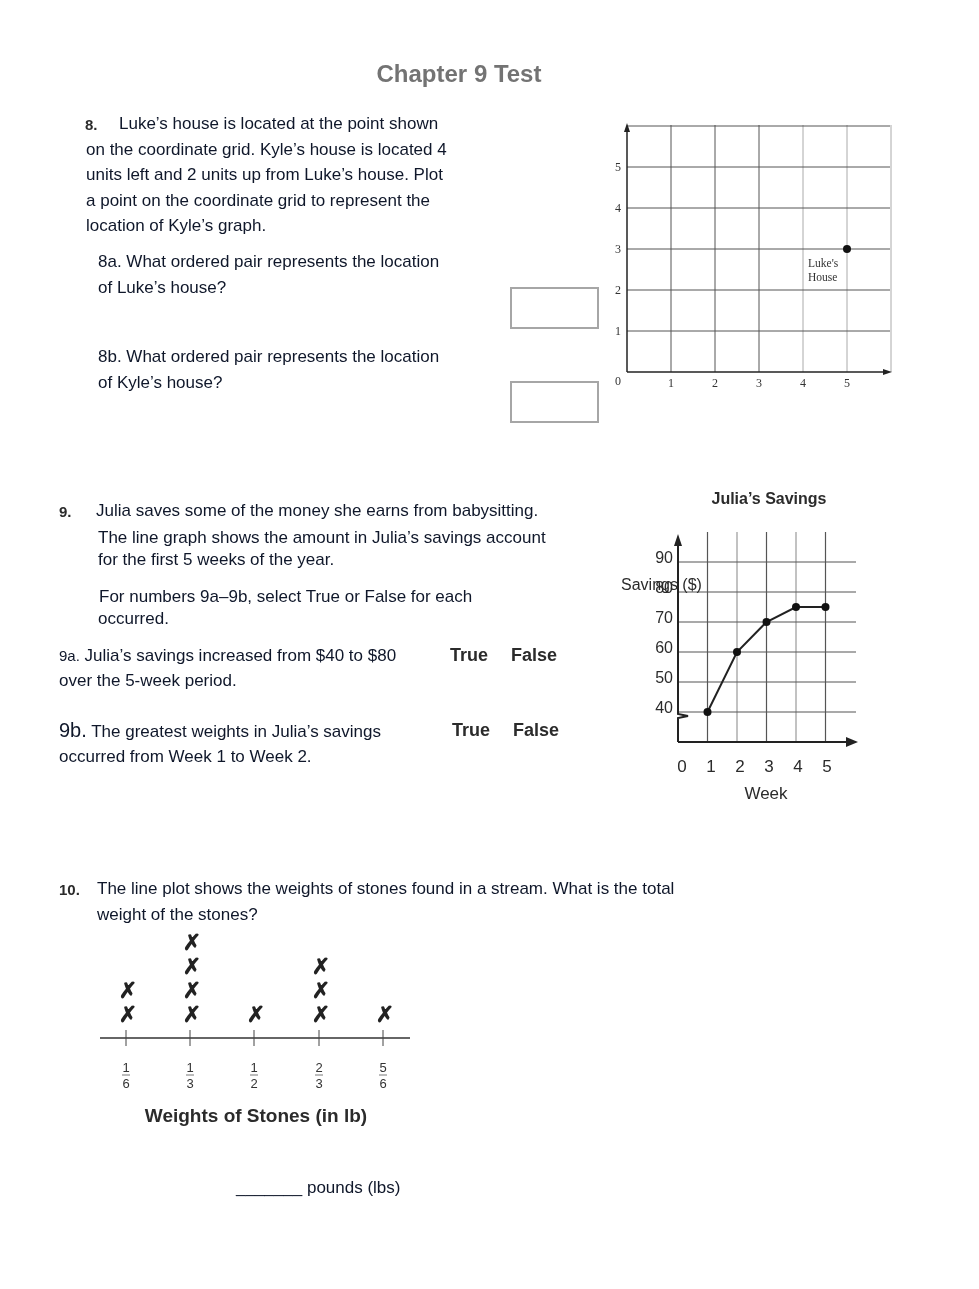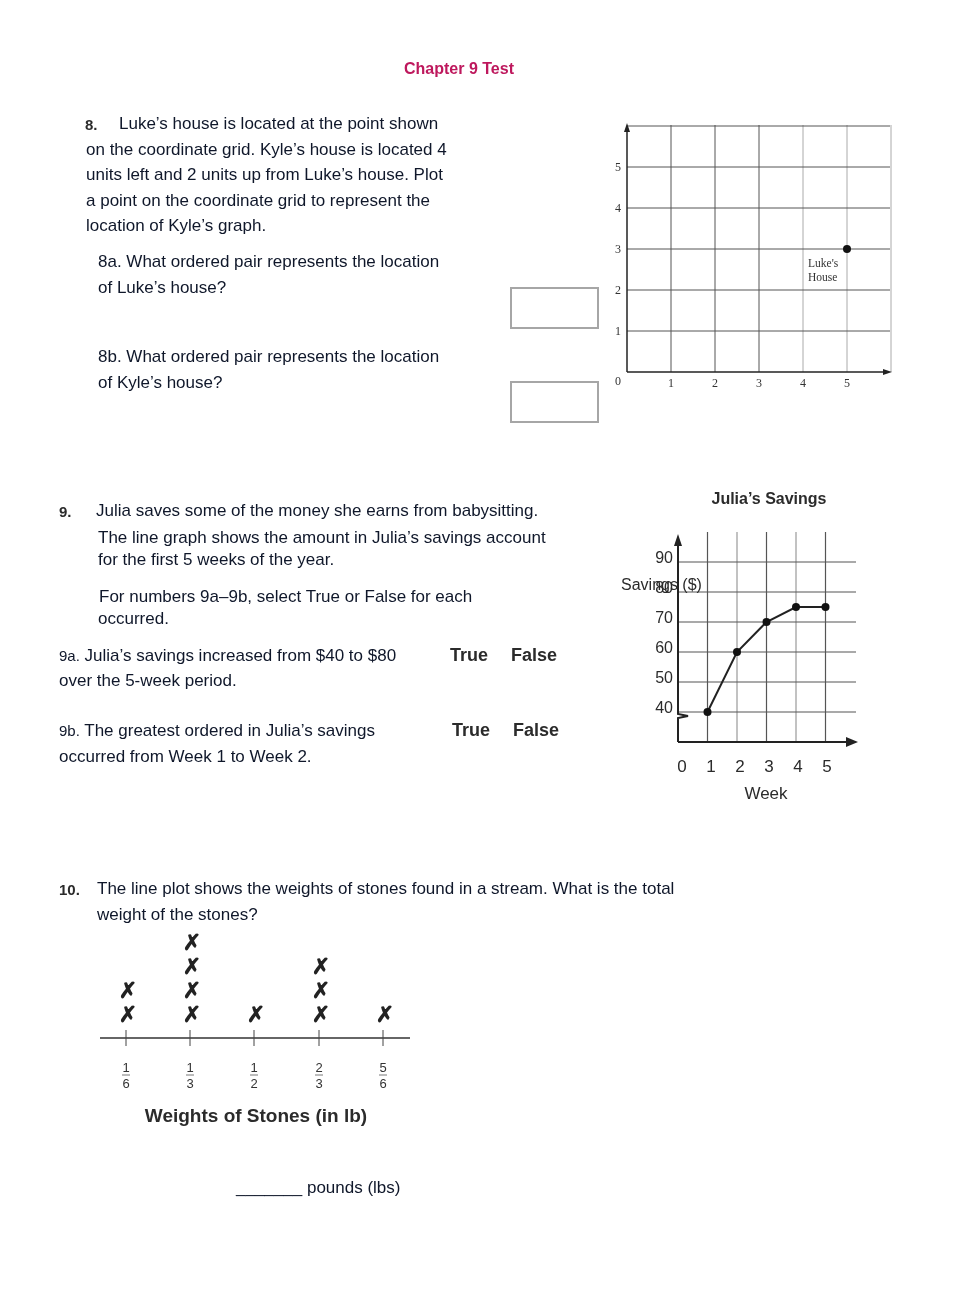--- a/index.html
+++ b/index.html
@@ -6,7 +6,7 @@
   body { width: 979px; height: 1289px; position: relative; overflow: hidden;
          font-family: "Liberation Sans", sans-serif; color: #2b2b2b; }
   .abs { position: absolute; }
-  .title { left: 0; width: 918px; top: 60px; text-align: center; font-weight: bold; font-size: 16px; color: #be185d; }
+  .title { left: 0; width: 918px; top: 60px; text-align: center; font-weight: bold; font-size: 24px; color: #737373; }
   .txt { font-size: 17px; line-height: 25.5px; color: #0f172a; }
   .num { font-weight: bold; font-size: 15px; }
   .answer-box { border: 2px solid #a6a6a6; background: #fff; box-sizing: border-box; }

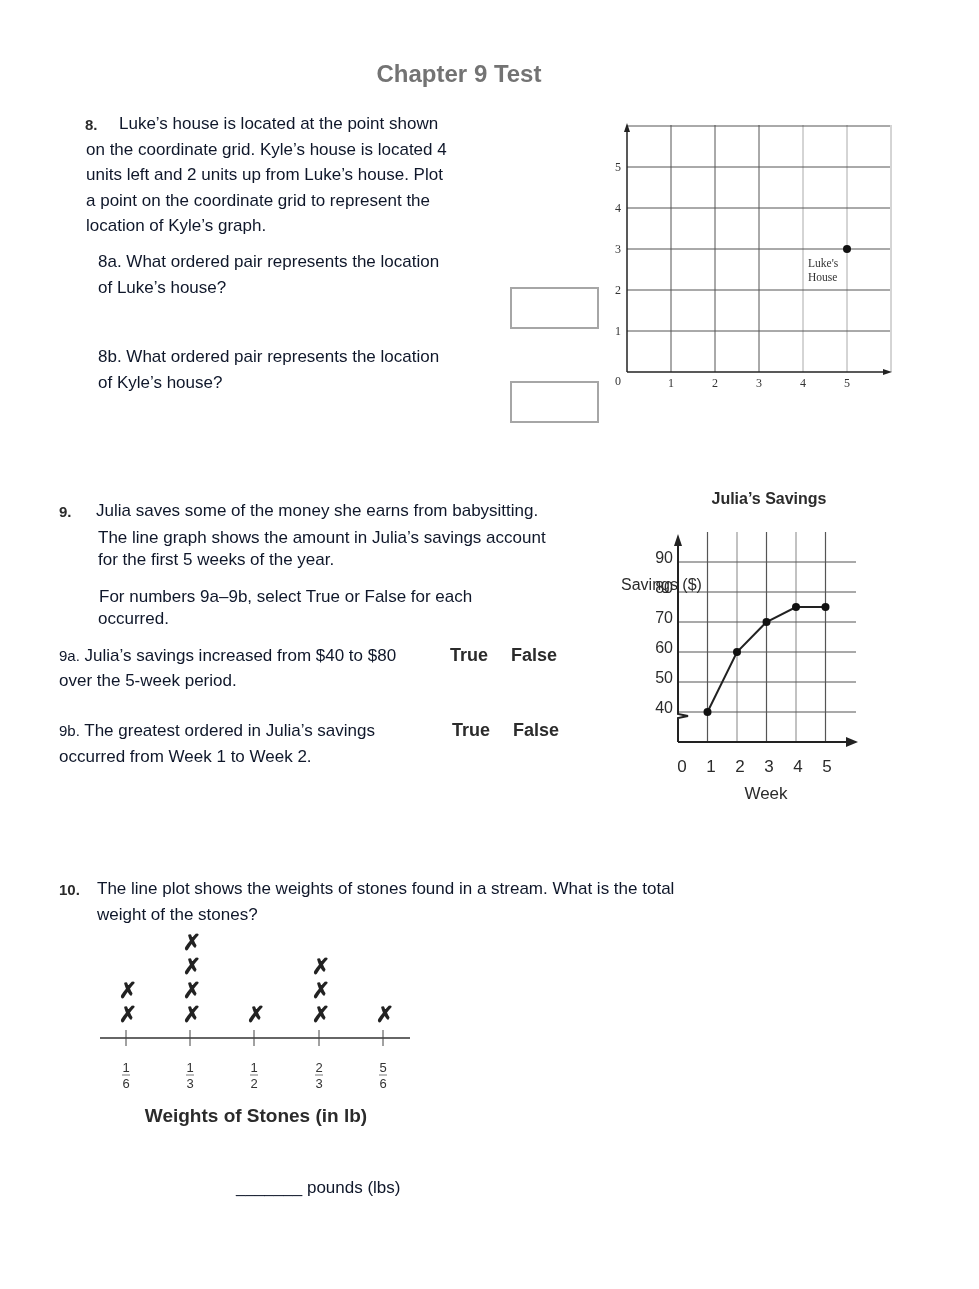--- a/index.html
+++ b/index.html
@@ -91,7 +91,7 @@
   <span class="abs tf" style="left:511px; top:645px;">False</span>
 
   <div class="abs txt" style="left:59px; top:718px;">
-    <span style="font-size:15px;">9b.</span><span> The greatest ordered in Julia’s savings</span>
+    <span style="font-size:20px;">9b.</span><span> The greatest ordered in Julia’s savings</span>
   </div>
   <div class="abs txt" style="left:59px; top:744px;"> occurred from Week 1 to Week 2.</div>
   <span class="abs tf" style="left:452px; top:720px;">True</span>

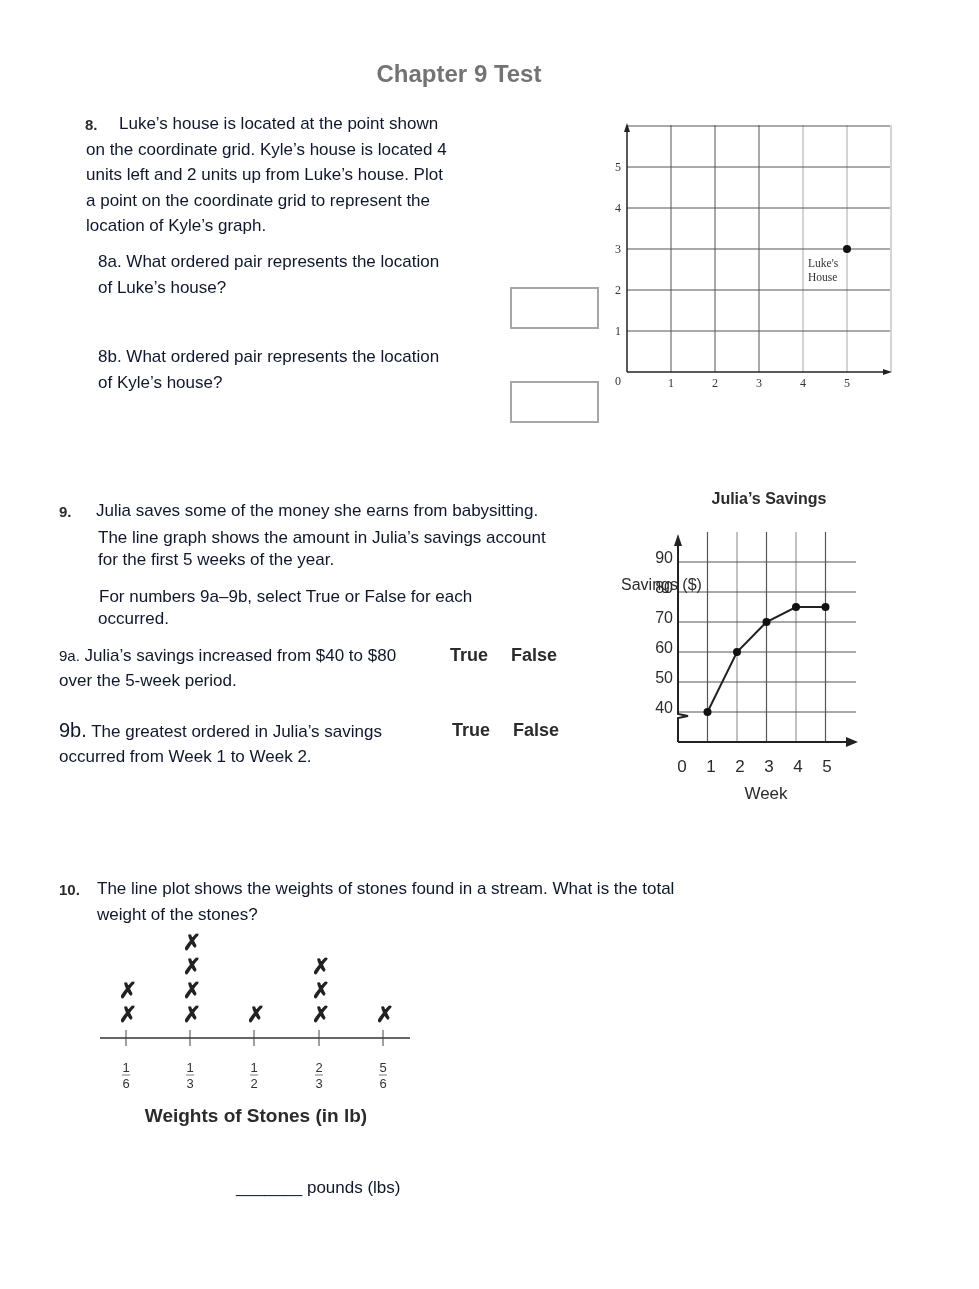--- a/index.html
+++ b/index.html
@@ -91,7 +91,7 @@
   <span class="abs tf" style="left:511px; top:645px;">False</span>
 
   <div class="abs txt" style="left:59px; top:718px;">
-    <span style="font-size:20px;">9b.</span><span> The greatest ordered in Julia’s savings</span>
+    <span style="font-size:20px;">9b.</span><span> The greatest weights in Julia’s savings</span>
   </div>
   <div class="abs txt" style="left:59px; top:744px;"> occurred from Week 1 to Week 2.</div>
   <span class="abs tf" style="left:452px; top:720px;">True</span>

